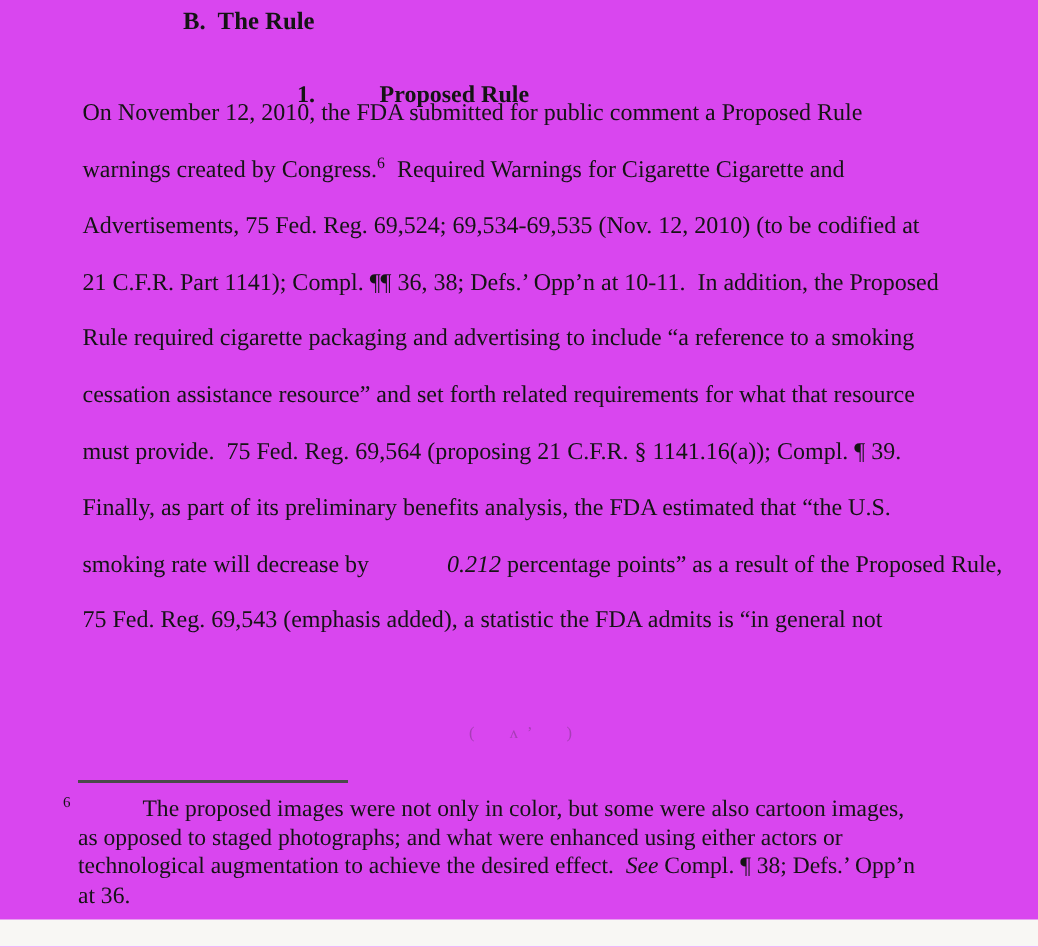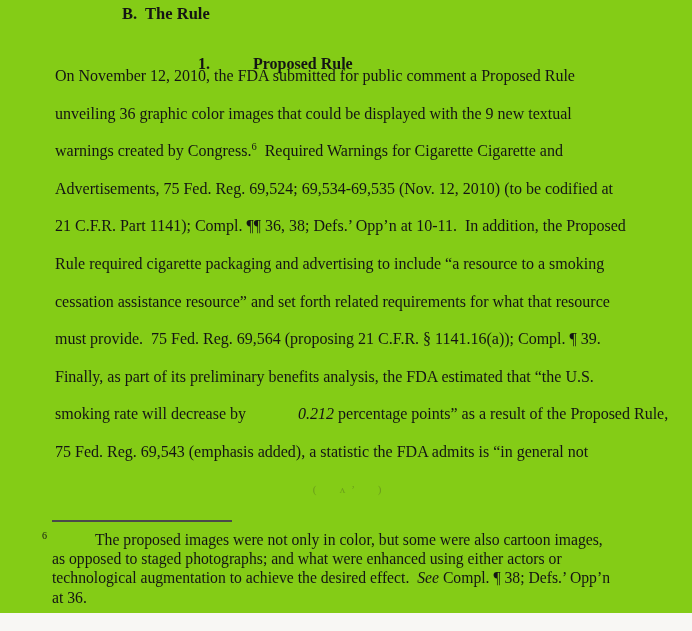--- a/index.html
+++ b/index.html
@@ -11,7 +11,7 @@
     position: relative;
     width: 692px;
     height: 631px;
-    background: #84cc16;
+    background: #d946ef;
     overflow: hidden;
     font-family: "Liberation Serif", "DejaVu Serif", serif;
     color: #141414;

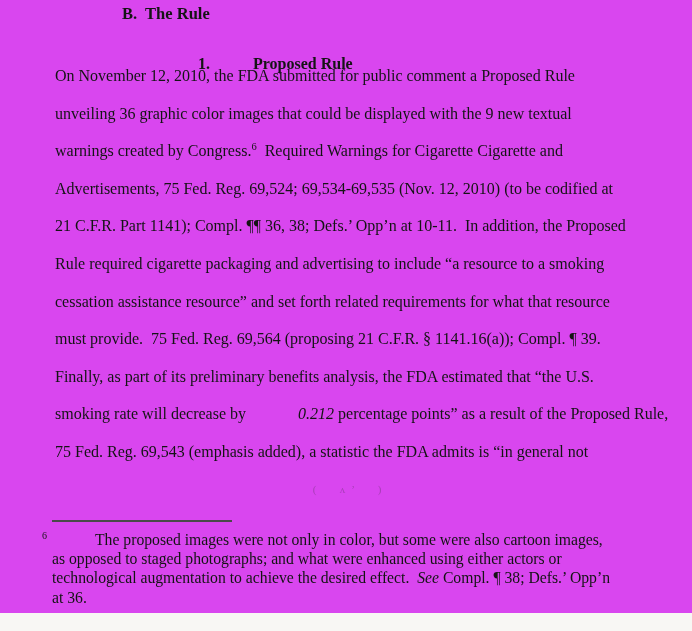--- a/index.html
+++ b/index.html
@@ -128,7 +128,6 @@
 
   <div class="body-paragraph">
     <div class="body-line first">On November 12, 2010, the FDA submitted for public comment a Proposed Rule</div>
-    <div class="body-line">unveiling 36 graphic color images that could be displayed with the 9 new textual</div>
     <div class="body-line"><span>warnings created by Congress.</span><span class="fn-ref">6</span><span>  Required Warnings for Cigarette Cigarette and</span></div>
     <div class="body-line">Advertisements, 75 Fed. Reg. 69,524; 69,534-69,535 (Nov. 12, 2010) (to be codified at</div>
     <div class="body-line">21 C.F.R. Part 1141); Compl. ¶¶ 36, 38; Defs.’ Opp’n at 10-11.  In addition, the Proposed</div>

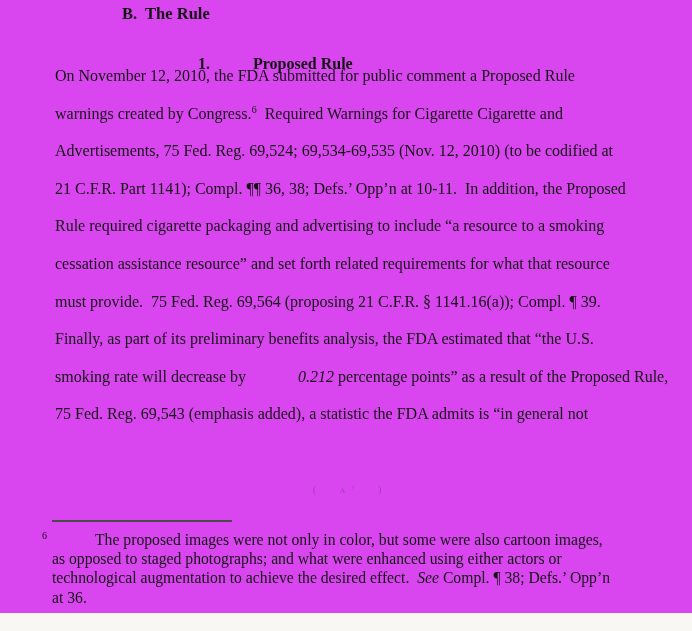--- a/index.html
+++ b/index.html
@@ -131,7 +131,7 @@
     <div class="body-line"><span>warnings created by Congress.</span><span class="fn-ref">6</span><span>  Required Warnings for Cigarette Cigarette and</span></div>
     <div class="body-line">Advertisements, 75 Fed. Reg. 69,524; 69,534-69,535 (Nov. 12, 2010) (to be codified at</div>
     <div class="body-line">21 C.F.R. Part 1141); Compl. ¶¶ 36, 38; Defs.’ Opp’n at 10-11.  In addition, the Proposed</div>
-    <div class="body-line">Rule required cigarette packaging and advertising to include “a resource to a smoking</div>
+    <div class="body-line">Rule required cigarette packaging and advertising to include “a reference to a smoking</div>
     <div class="body-line">cessation assistance resource” and set forth related requirements for what that resource</div>
     <div class="body-line">must provide.  75 Fed. Reg. 69,564 (proposing 21 C.F.R. § 1141.16(a)); Compl. ¶ 39.</div>
     <div class="body-line">Finally, as part of its preliminary benefits analysis, the FDA estimated that “the U.S.</div>

